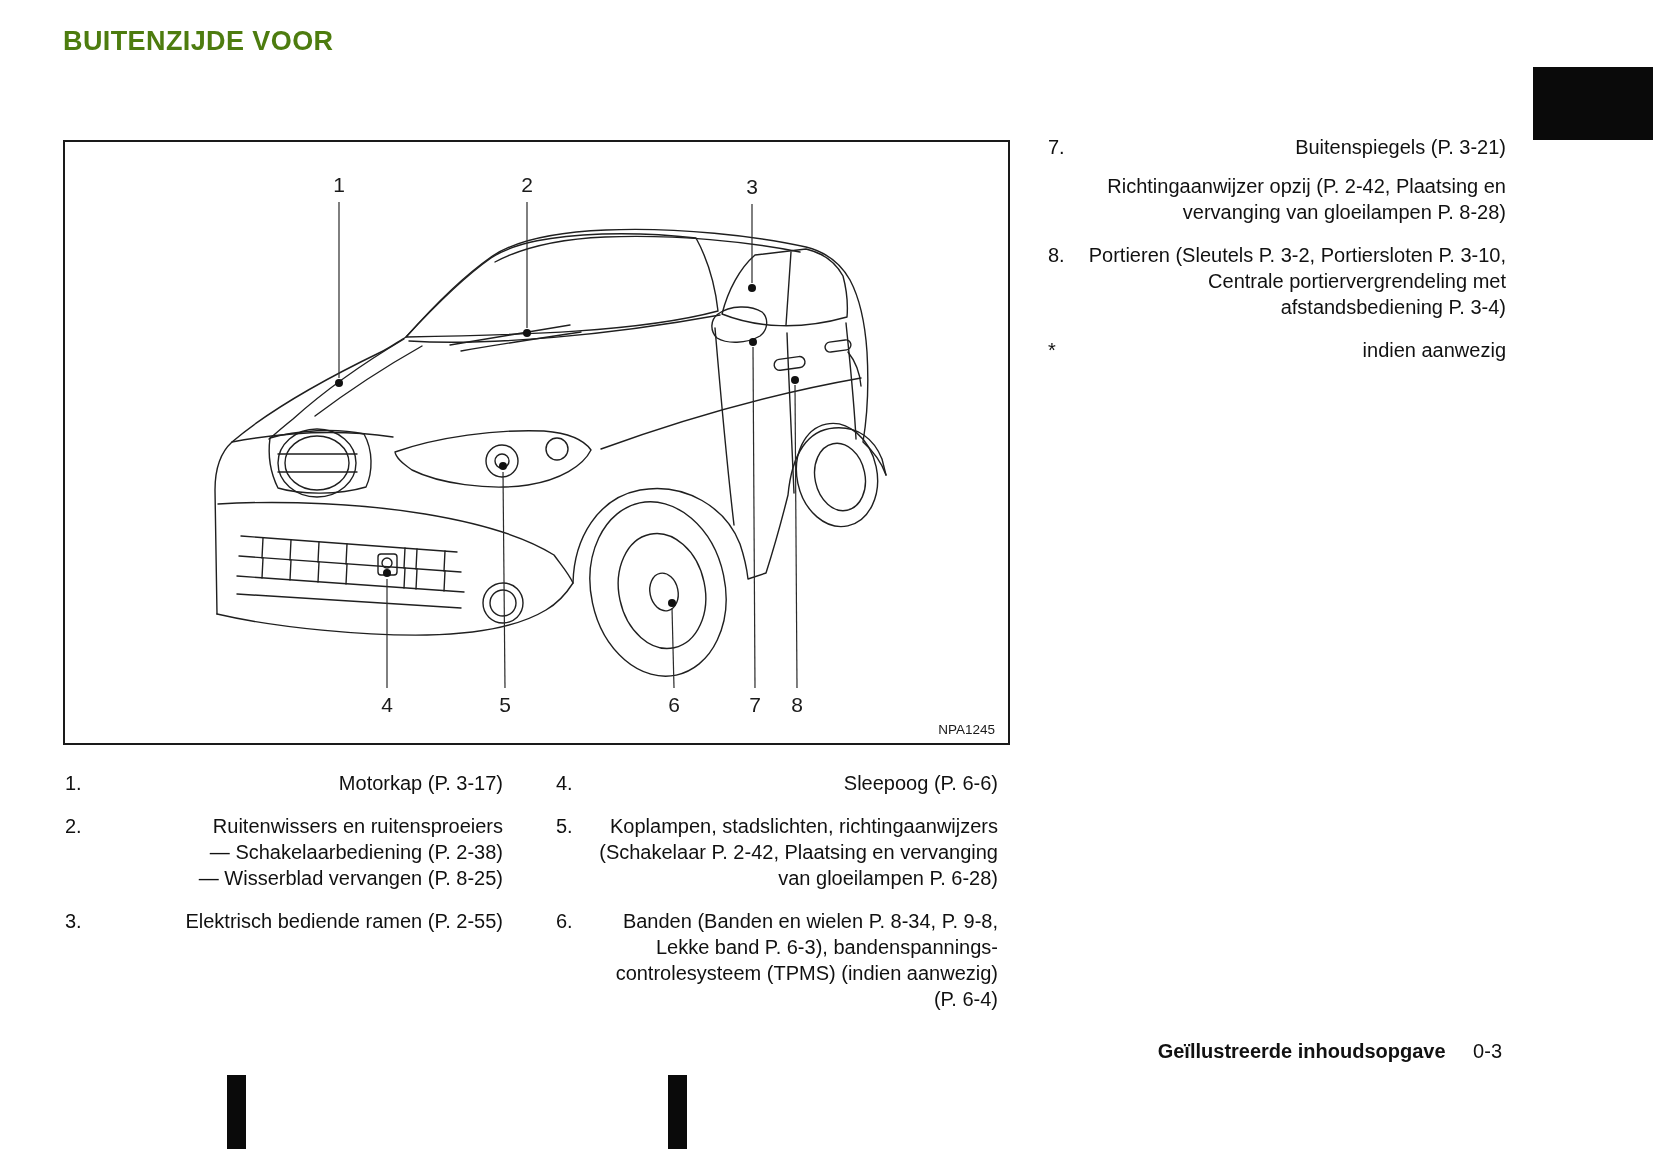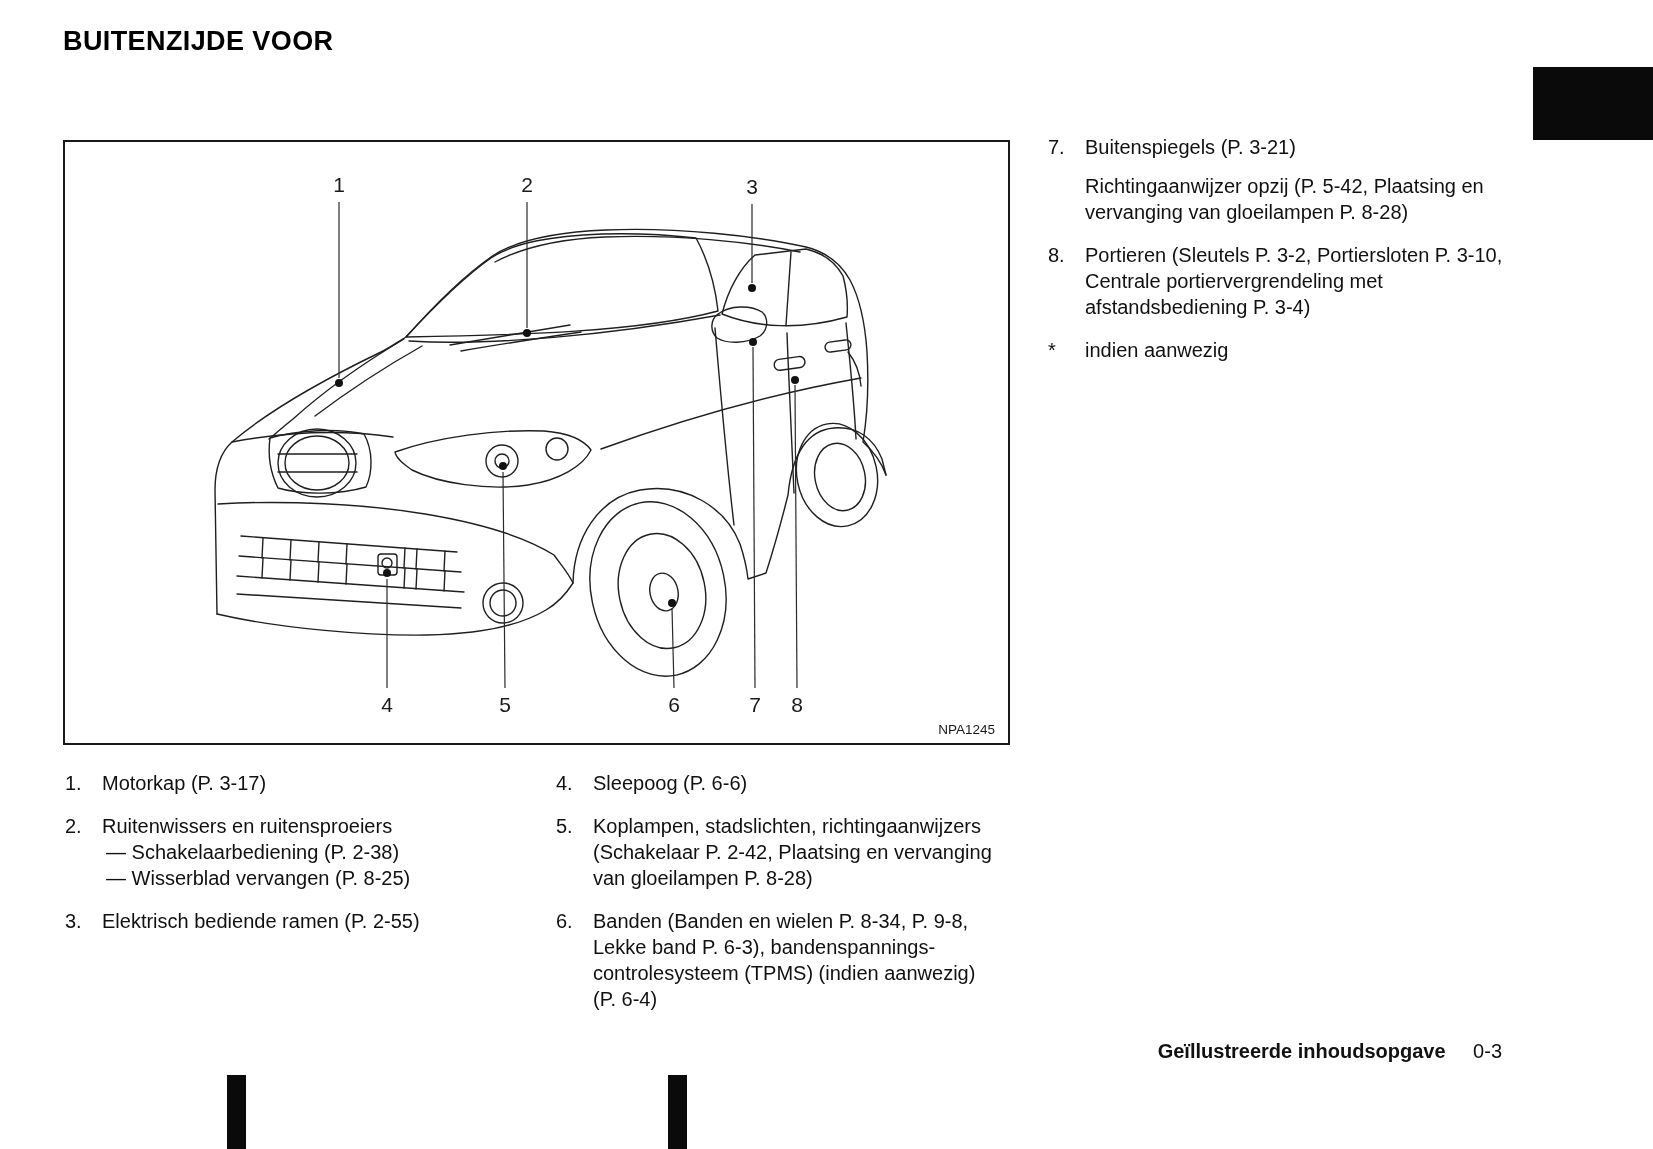--- a/index.html
+++ b/index.html
@@ -9,7 +9,7 @@
   }
   .page-title{
     position:absolute;left:63px;top:26px;margin:0;
-    font-size:27px;font-weight:700;letter-spacing:.4px;color:#000000;
+    font-size:27px;font-weight:700;letter-spacing:.4px;color:#4d7c0f;
   }
   .black-tab{
     position:absolute;right:0;top:67px;width:120px;height:73px;background:#0a0a0a;

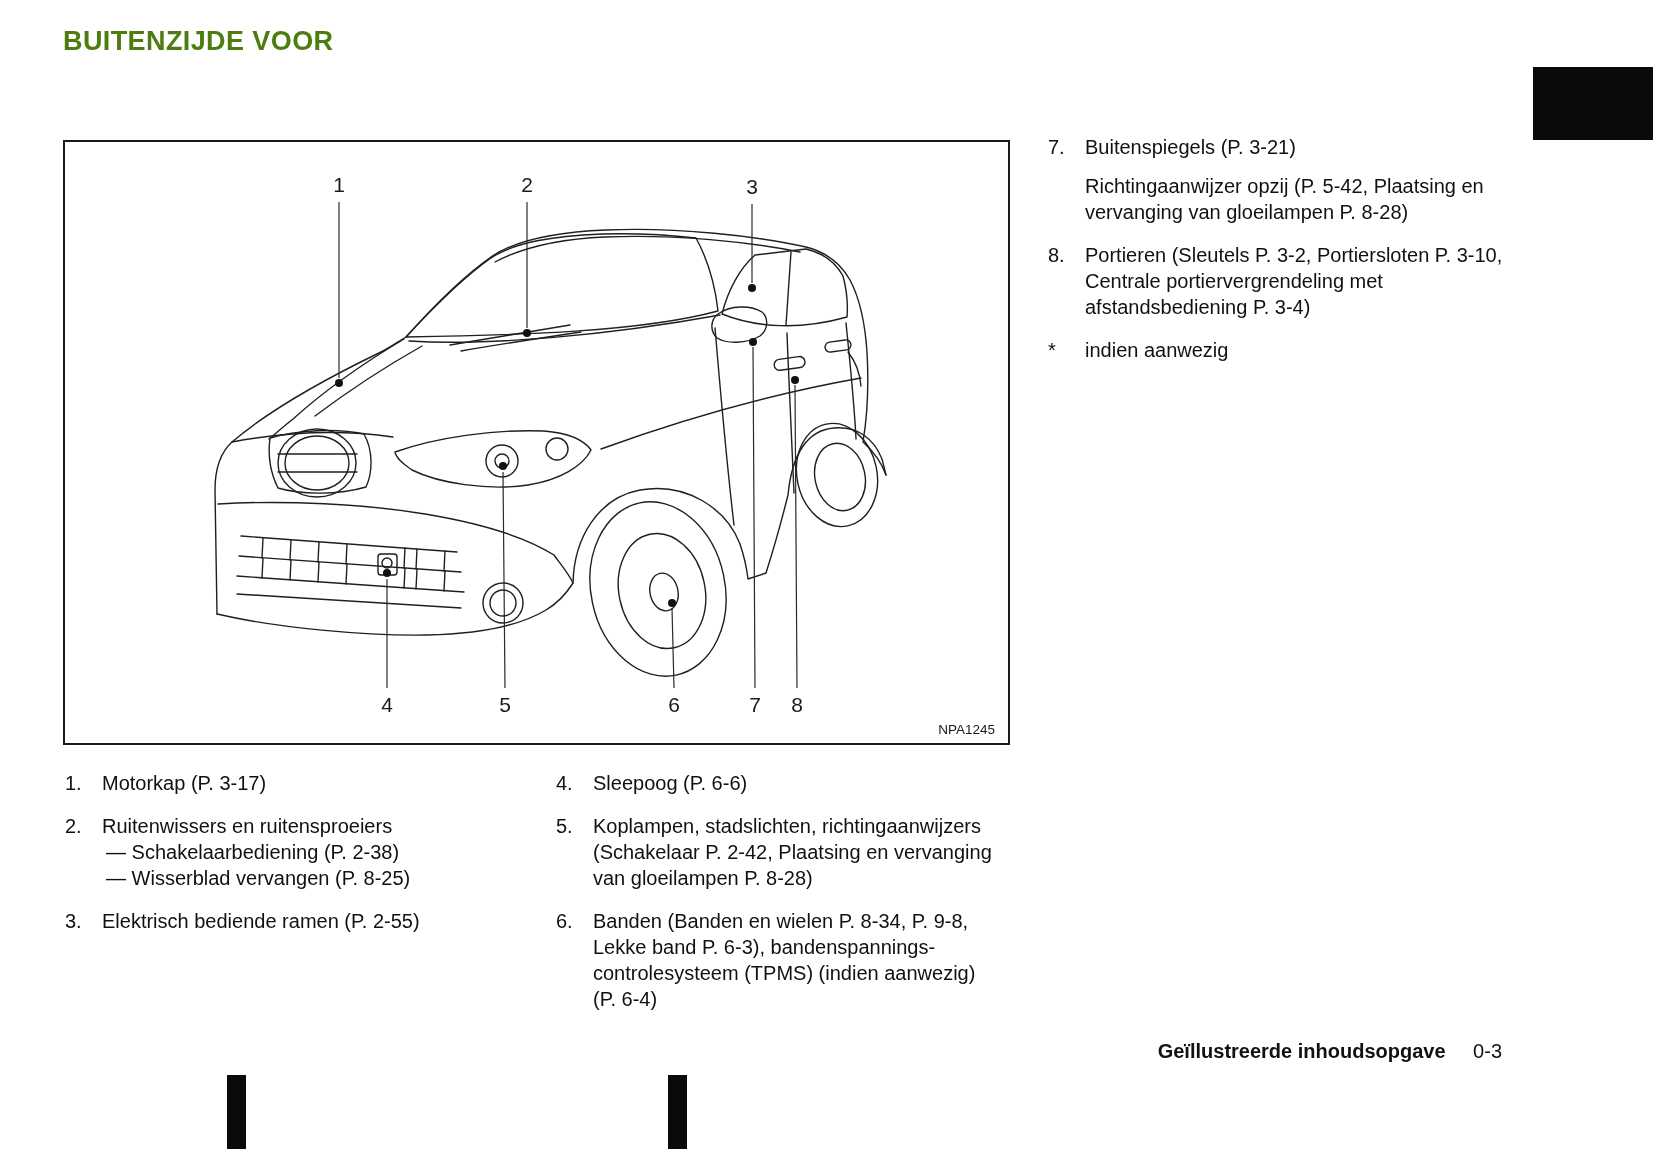--- a/index.html
+++ b/index.html
@@ -29,7 +29,7 @@
   .legend-middle{left:556px;top:770px;width:442px;}
   .legend-item{display:flex;margin-bottom:17px;}
   .legend-item .num{flex:0 0 37px;width:37px;}
-  .legend-item .txt{flex:1;}
+  .legend-item .txt{flex:1;text-align:right;}
   .legend-item .subpara{margin-top:13px;}
   .legend-item .sub{margin-left:4px;}
 

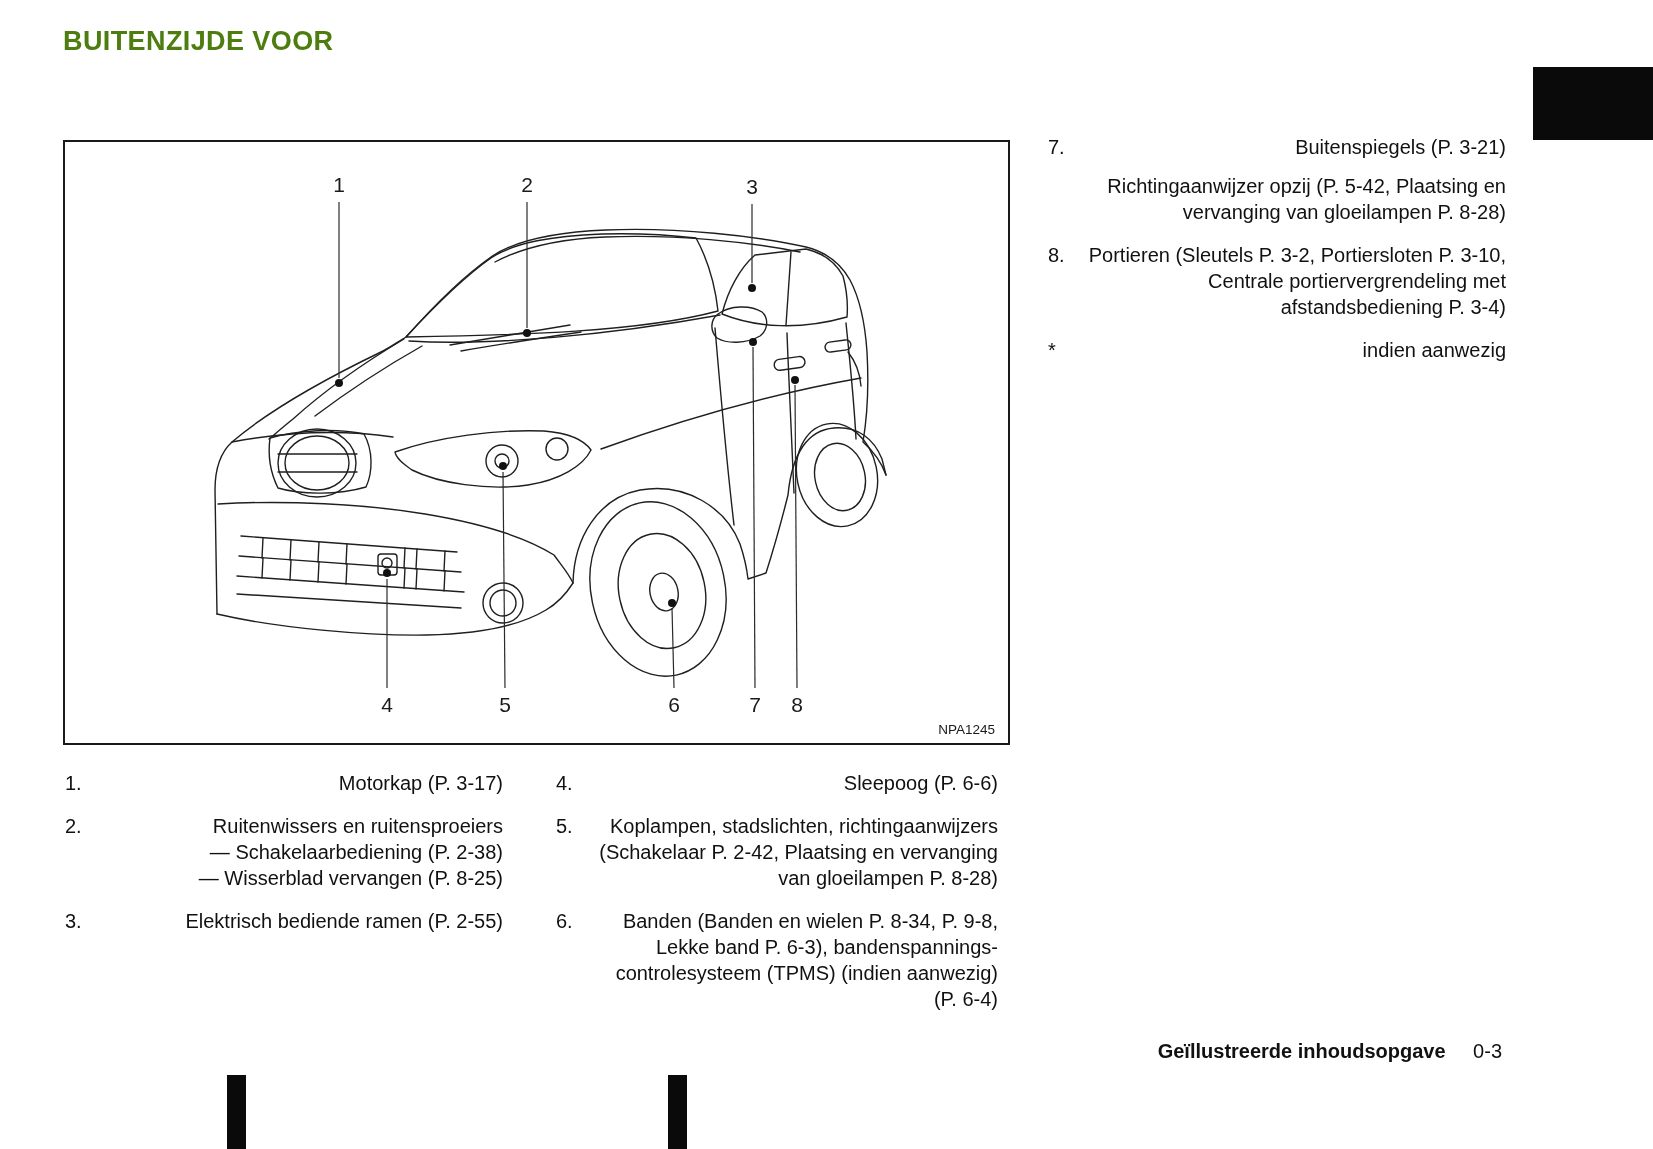--- a/index.html
+++ b/index.html
@@ -164,7 +164,7 @@
     <span class="num">7.</span>
     <div class="txt">
       <div>Buitenspiegels (P. 3-21)</div>
-      <div class="subpara">Richtingaanwijzer opzij (P. 5-42, Plaatsing en vervanging van gloeilampen P. 8-28)</div>
+      <div class="subpara">Richtingaanwijzer opzij (P. 2-42, Plaatsing en vervanging van gloeilampen P. 8-28)</div>
     </div>
   </div>
   <div class="legend-item">

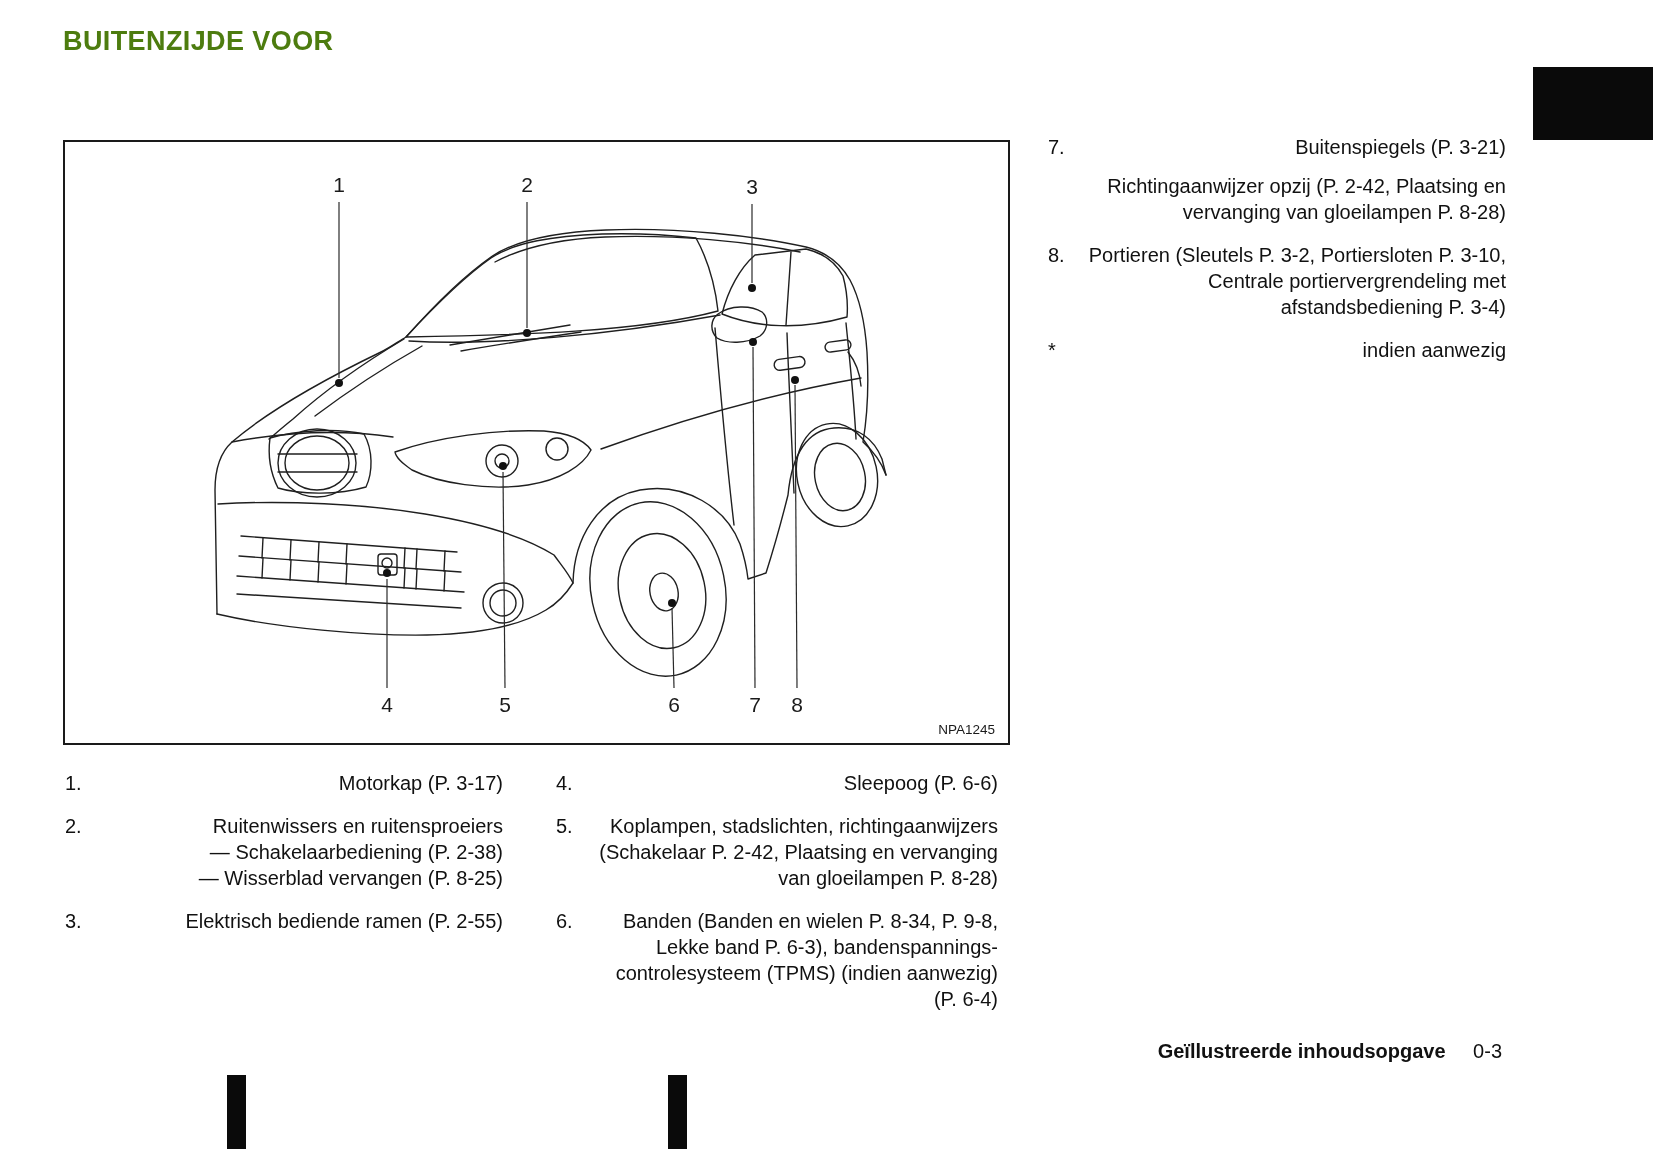--- a/index.html
+++ b/index.html
@@ -203,7 +203,7 @@
   </div>
   <div class="legend-item">
     <span class="num">5.</span>
-    <div class="txt">Koplampen, stadslichten, richtingaanwijzers (Schakelaar P. 2-42, Plaatsing en vervanging van gloeilampen P. 8-28)</div>
+    <div class="txt">Koplampen, stadslichten, richtingaanwijzers (Schakelaar P. 2-42, Plaatsing en vervanging van gloeilampen P. 6-28)</div>
   </div>
   <div class="legend-item">
     <span class="num">6.</span>

